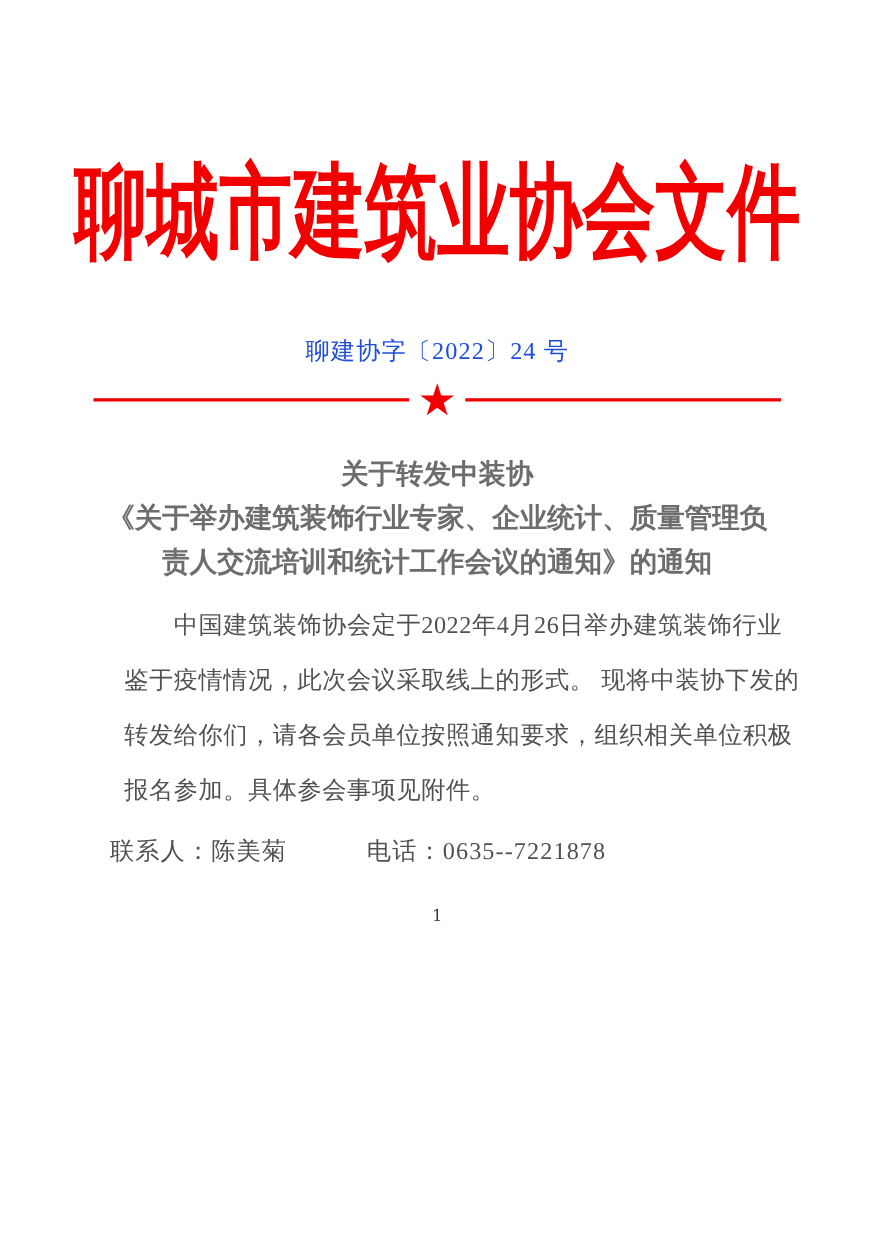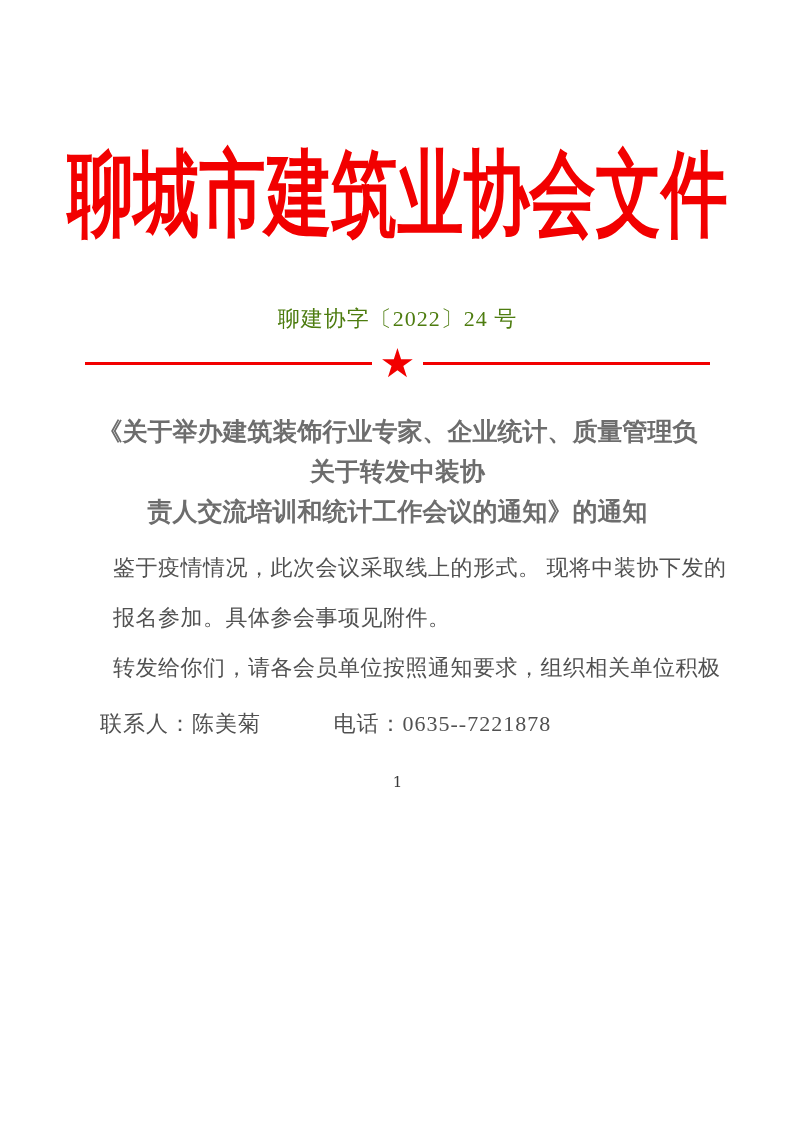--- a/index.html
+++ b/index.html
@@ -38,7 +38,7 @@
     text-align: center;
     font-size: 22px;
     line-height: 28px;
-    color: #4d7c0f;
+    color: #1d4ed8;
     letter-spacing: 1px;
   }
   .divider {

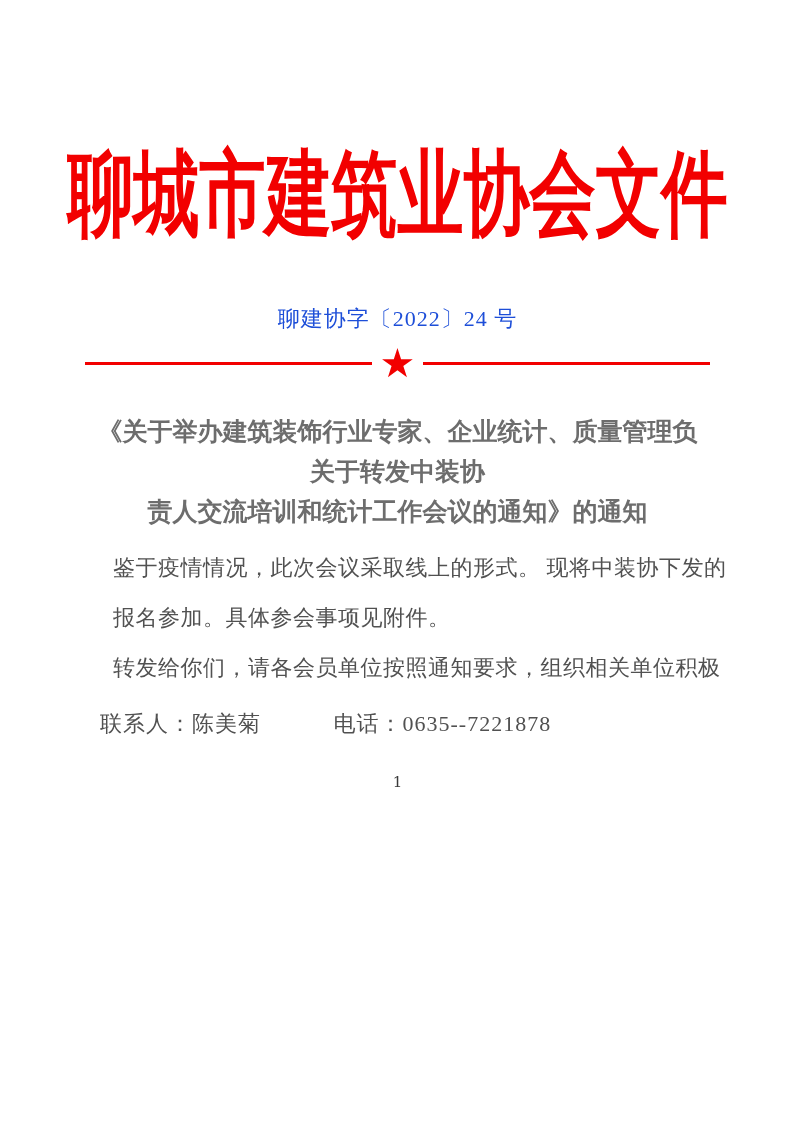--- a/index.html
+++ b/index.html
@@ -123,8 +123,8 @@
   </div>
 
   <div class="notice-title">
+    <div class="notice-title-line">关于转发中装协</div>
     <div class="notice-title-line">《关于举办建筑装饰行业专家、企业统计、质量管理负</div>
-    <div class="notice-title-line">关于转发中装协</div>
     <div class="notice-title-line">责人交流培训和统计工作会议的通知》的通知</div>
   </div>
 

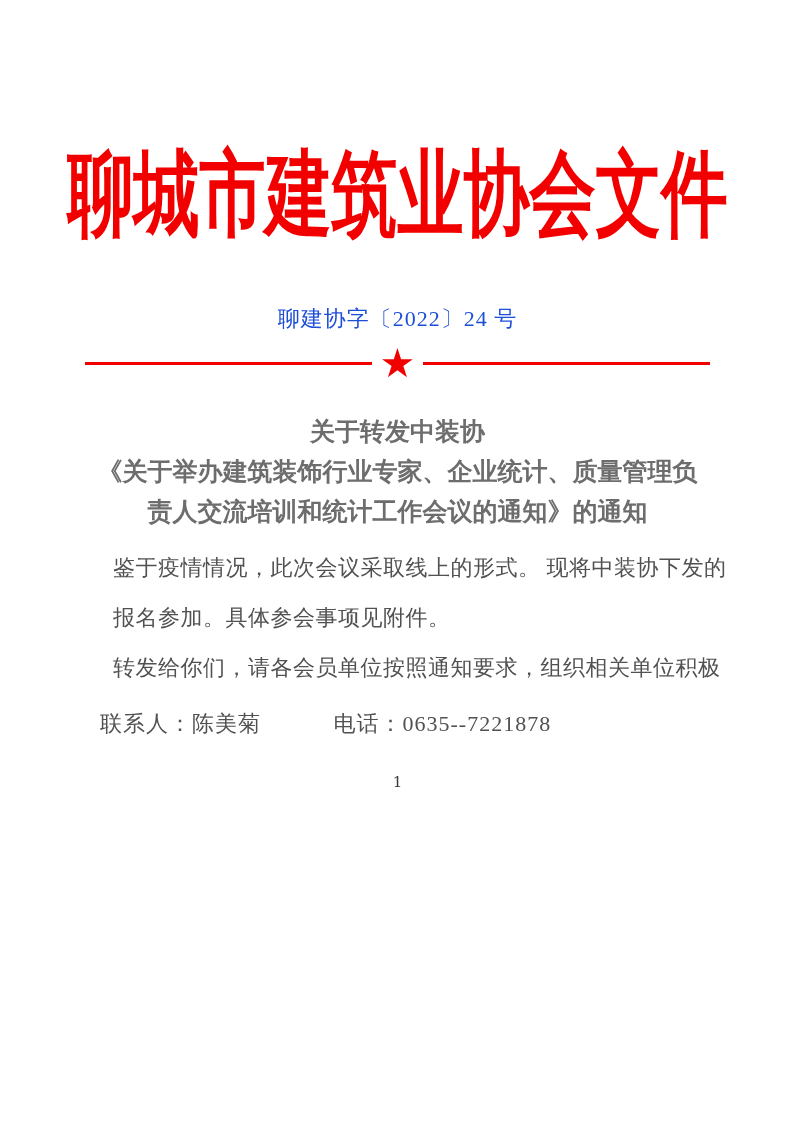--- a/index.html
+++ b/index.html
@@ -130,6 +130,7 @@
 
 
   <div class="body-text">
+    <div class="body-line indent">中国建筑装饰协会定于2022年4月26日举办建筑装饰行业</div>
     <div class="body-line">鉴于疫情情况，此次会议采取线上的形式。 现将中装协下发的</div>
     <div class="body-line">报名参加。具体参会事项见附件。</div>
     <div class="body-line">转发给你们，请各会员单位按照通知要求，组织相关单位积极</div>

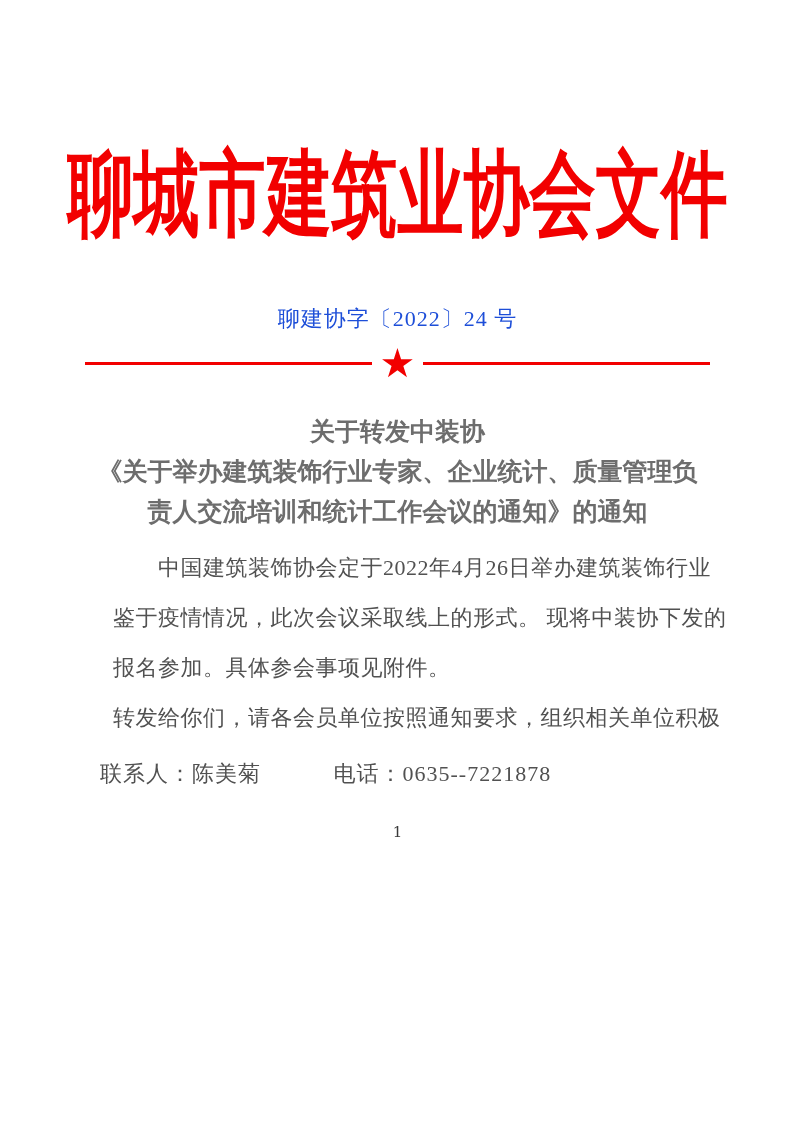--- a/index.html
+++ b/index.html
@@ -132,8 +132,8 @@
   <div class="body-text">
     <div class="body-line indent">中国建筑装饰协会定于2022年4月26日举办建筑装饰行业</div>
     <div class="body-line">鉴于疫情情况，此次会议采取线上的形式。 现将中装协下发的</div>
+    <div class="body-line">转发给你们，请各会员单位按照通知要求，组织相关单位积极</div>
     <div class="body-line">报名参加。具体参会事项见附件。</div>
-    <div class="body-line">转发给你们，请各会员单位按照通知要求，组织相关单位积极</div>
   </div>
 
   <div class="contact">

